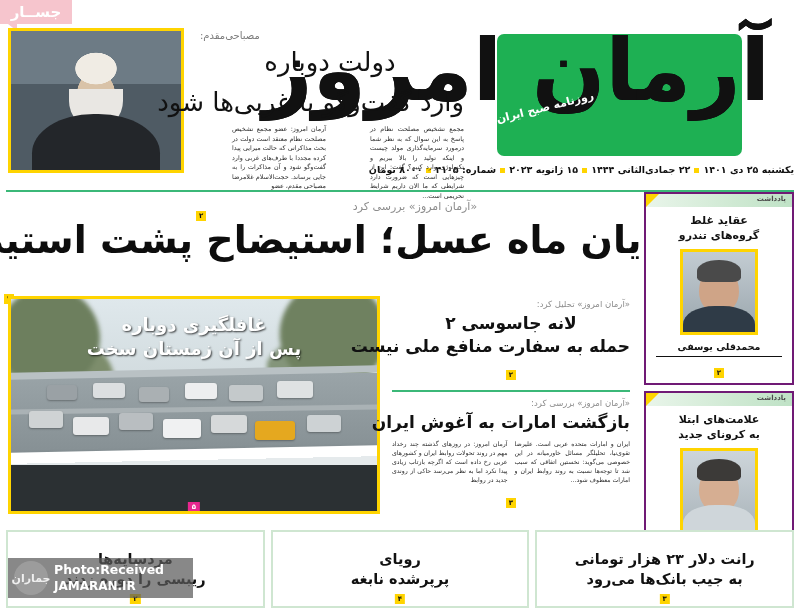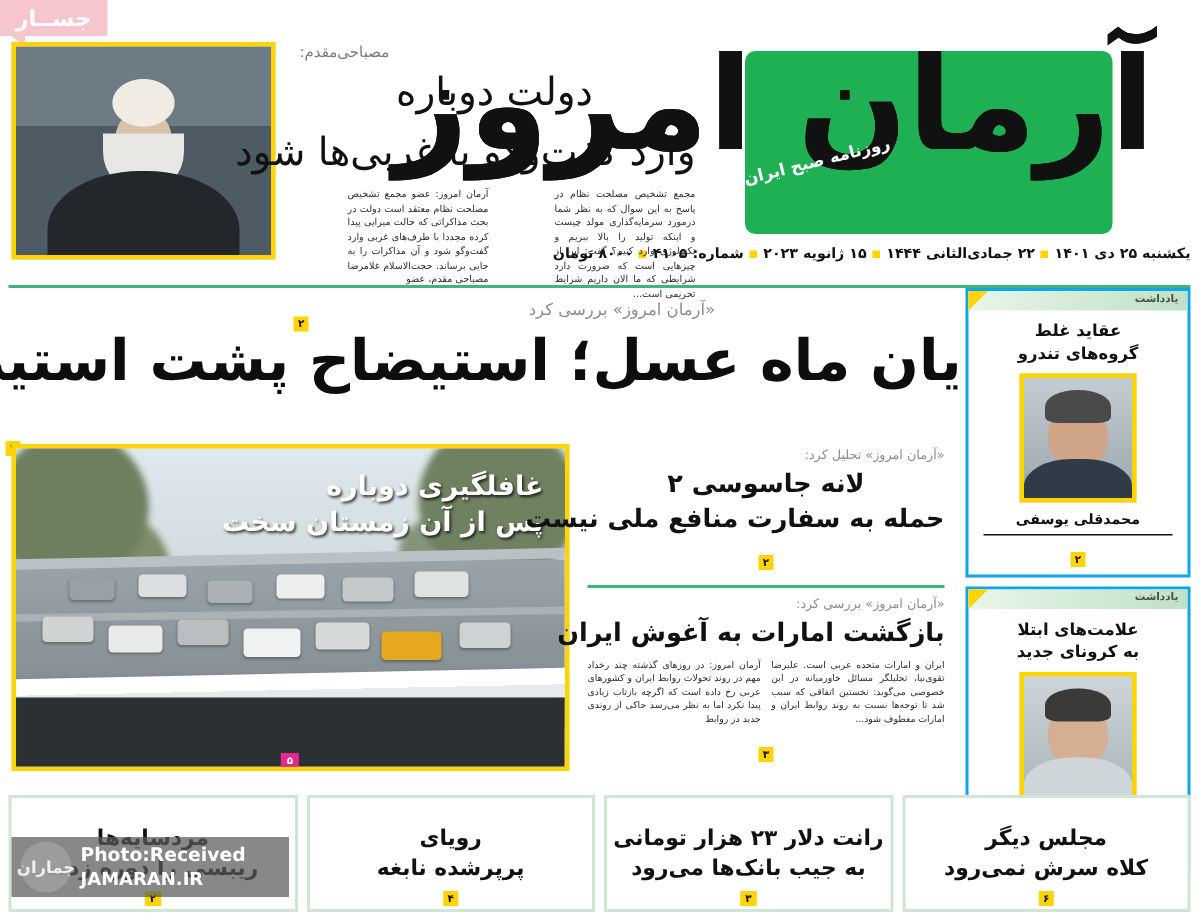--- a/index.html
+++ b/index.html
@@ -166,7 +166,7 @@
     position:absolute;right:6px;top:192px;width:150px;
   }
   .note{
-    border:2px solid #0ea5e9;background:#fff;margin-bottom:6px;position:relative;
+    border:2px solid #701a75;background:#fff;margin-bottom:6px;position:relative;
     box-sizing:border-box;padding:0 0 4px 0;
   }
   .note-head{

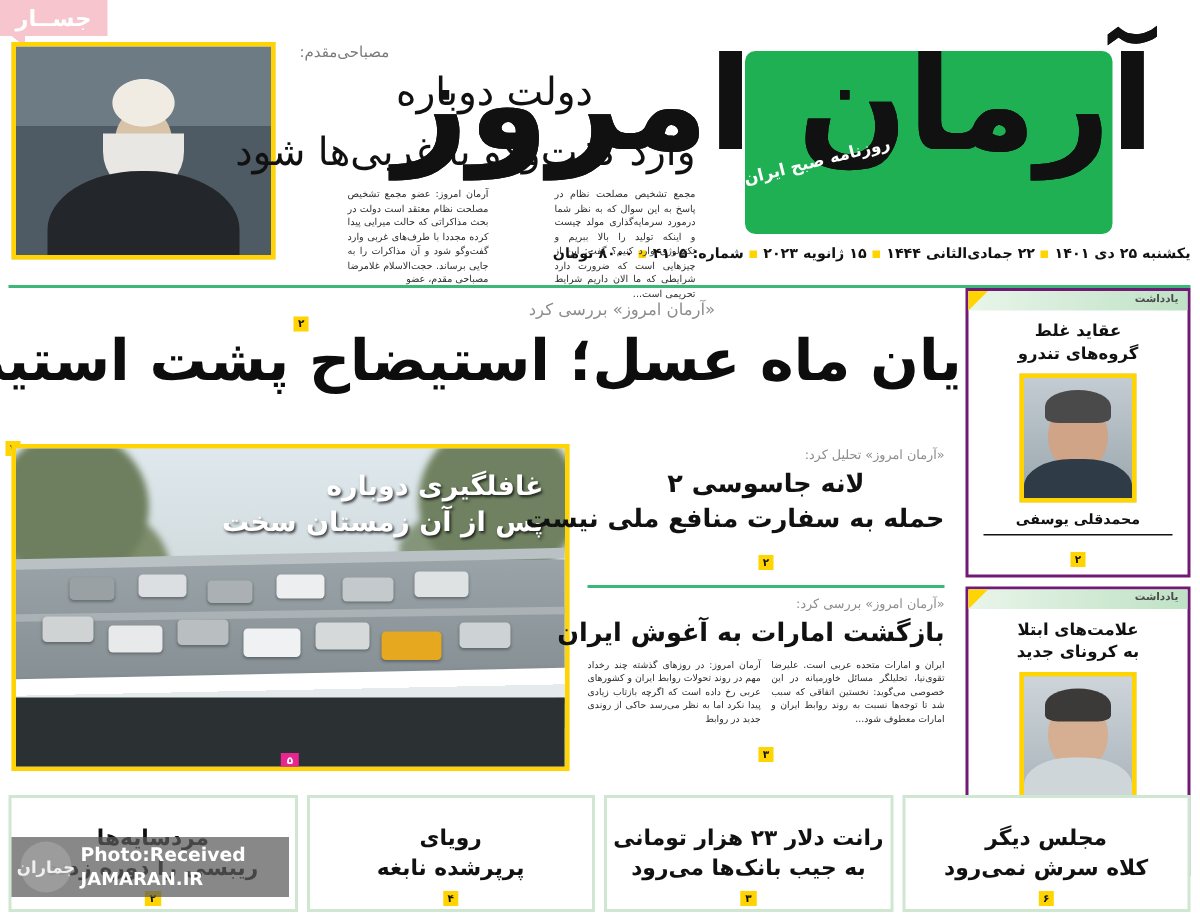--- a/index.html
+++ b/index.html
@@ -134,7 +134,7 @@
   .traffic .dark{position:absolute;left:0;right:0;top:166px;height:52px;background:#2b3033;}
   .car{position:absolute;border-radius:3px;box-shadow:0 1px 2px rgba(0,0,0,.3);}
   .photo-title{
-    position:absolute;right:14px;top:14px;left:14px;
+    position:absolute;right:14px;top:14px;left:14px;text-align:center;
     color:#fff;font-size:18px;font-weight:bold;line-height:24px;
     text-shadow:1px 1px 2px rgba(0,0,0,.75);
   }

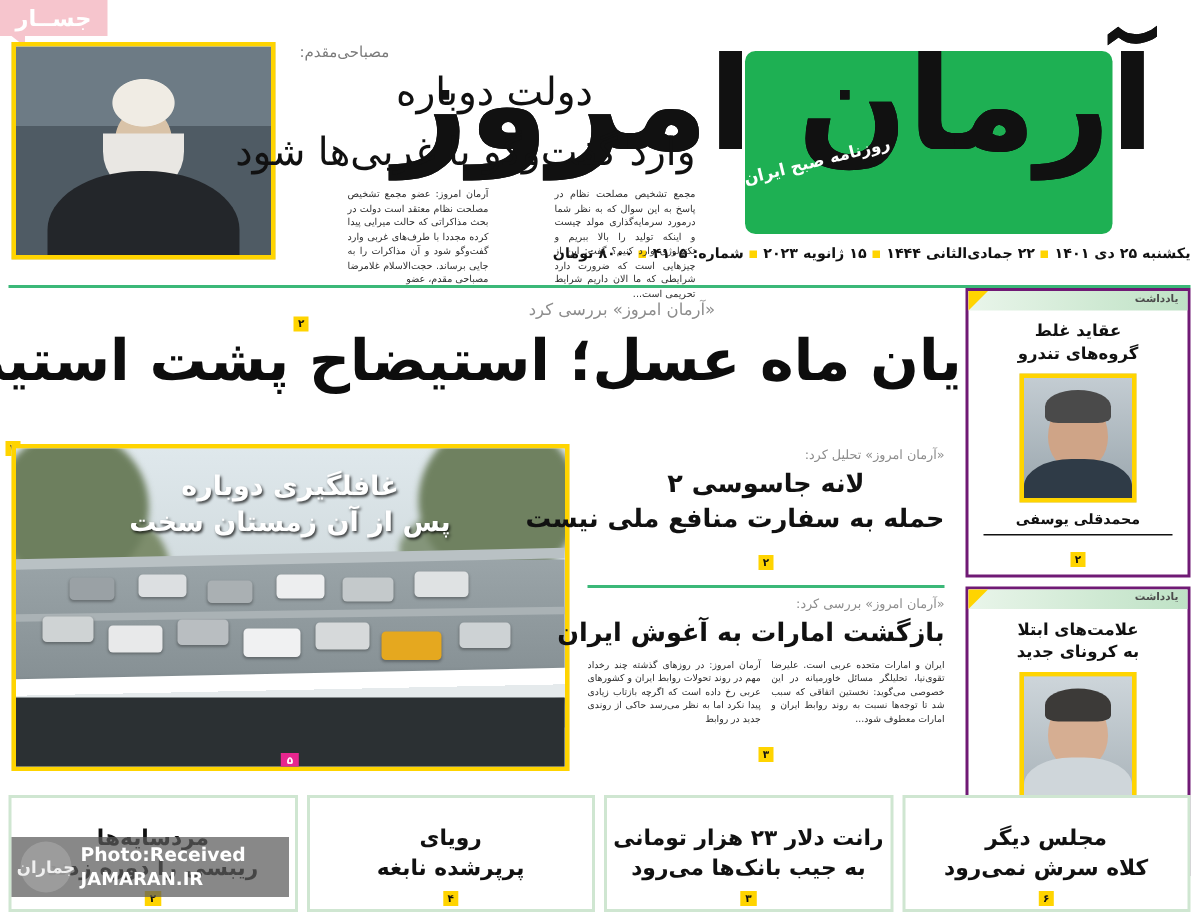--- a/index.html
+++ b/index.html
@@ -385,11 +385,6 @@
 
   <div class="teasers">
 
-    <div class="teaser">
-      <div class="teaser-title">مجلس دیگر</div>
-      <div class="teaser-title">کلاه سرش نمی‌رود</div>
-      <span class="badge teaser-badge">۶</span>
-    </div>
 
     <div class="teaser">
       <div class="teaser-title">رانت دلار ۲۳ هزار تومانی</div>

